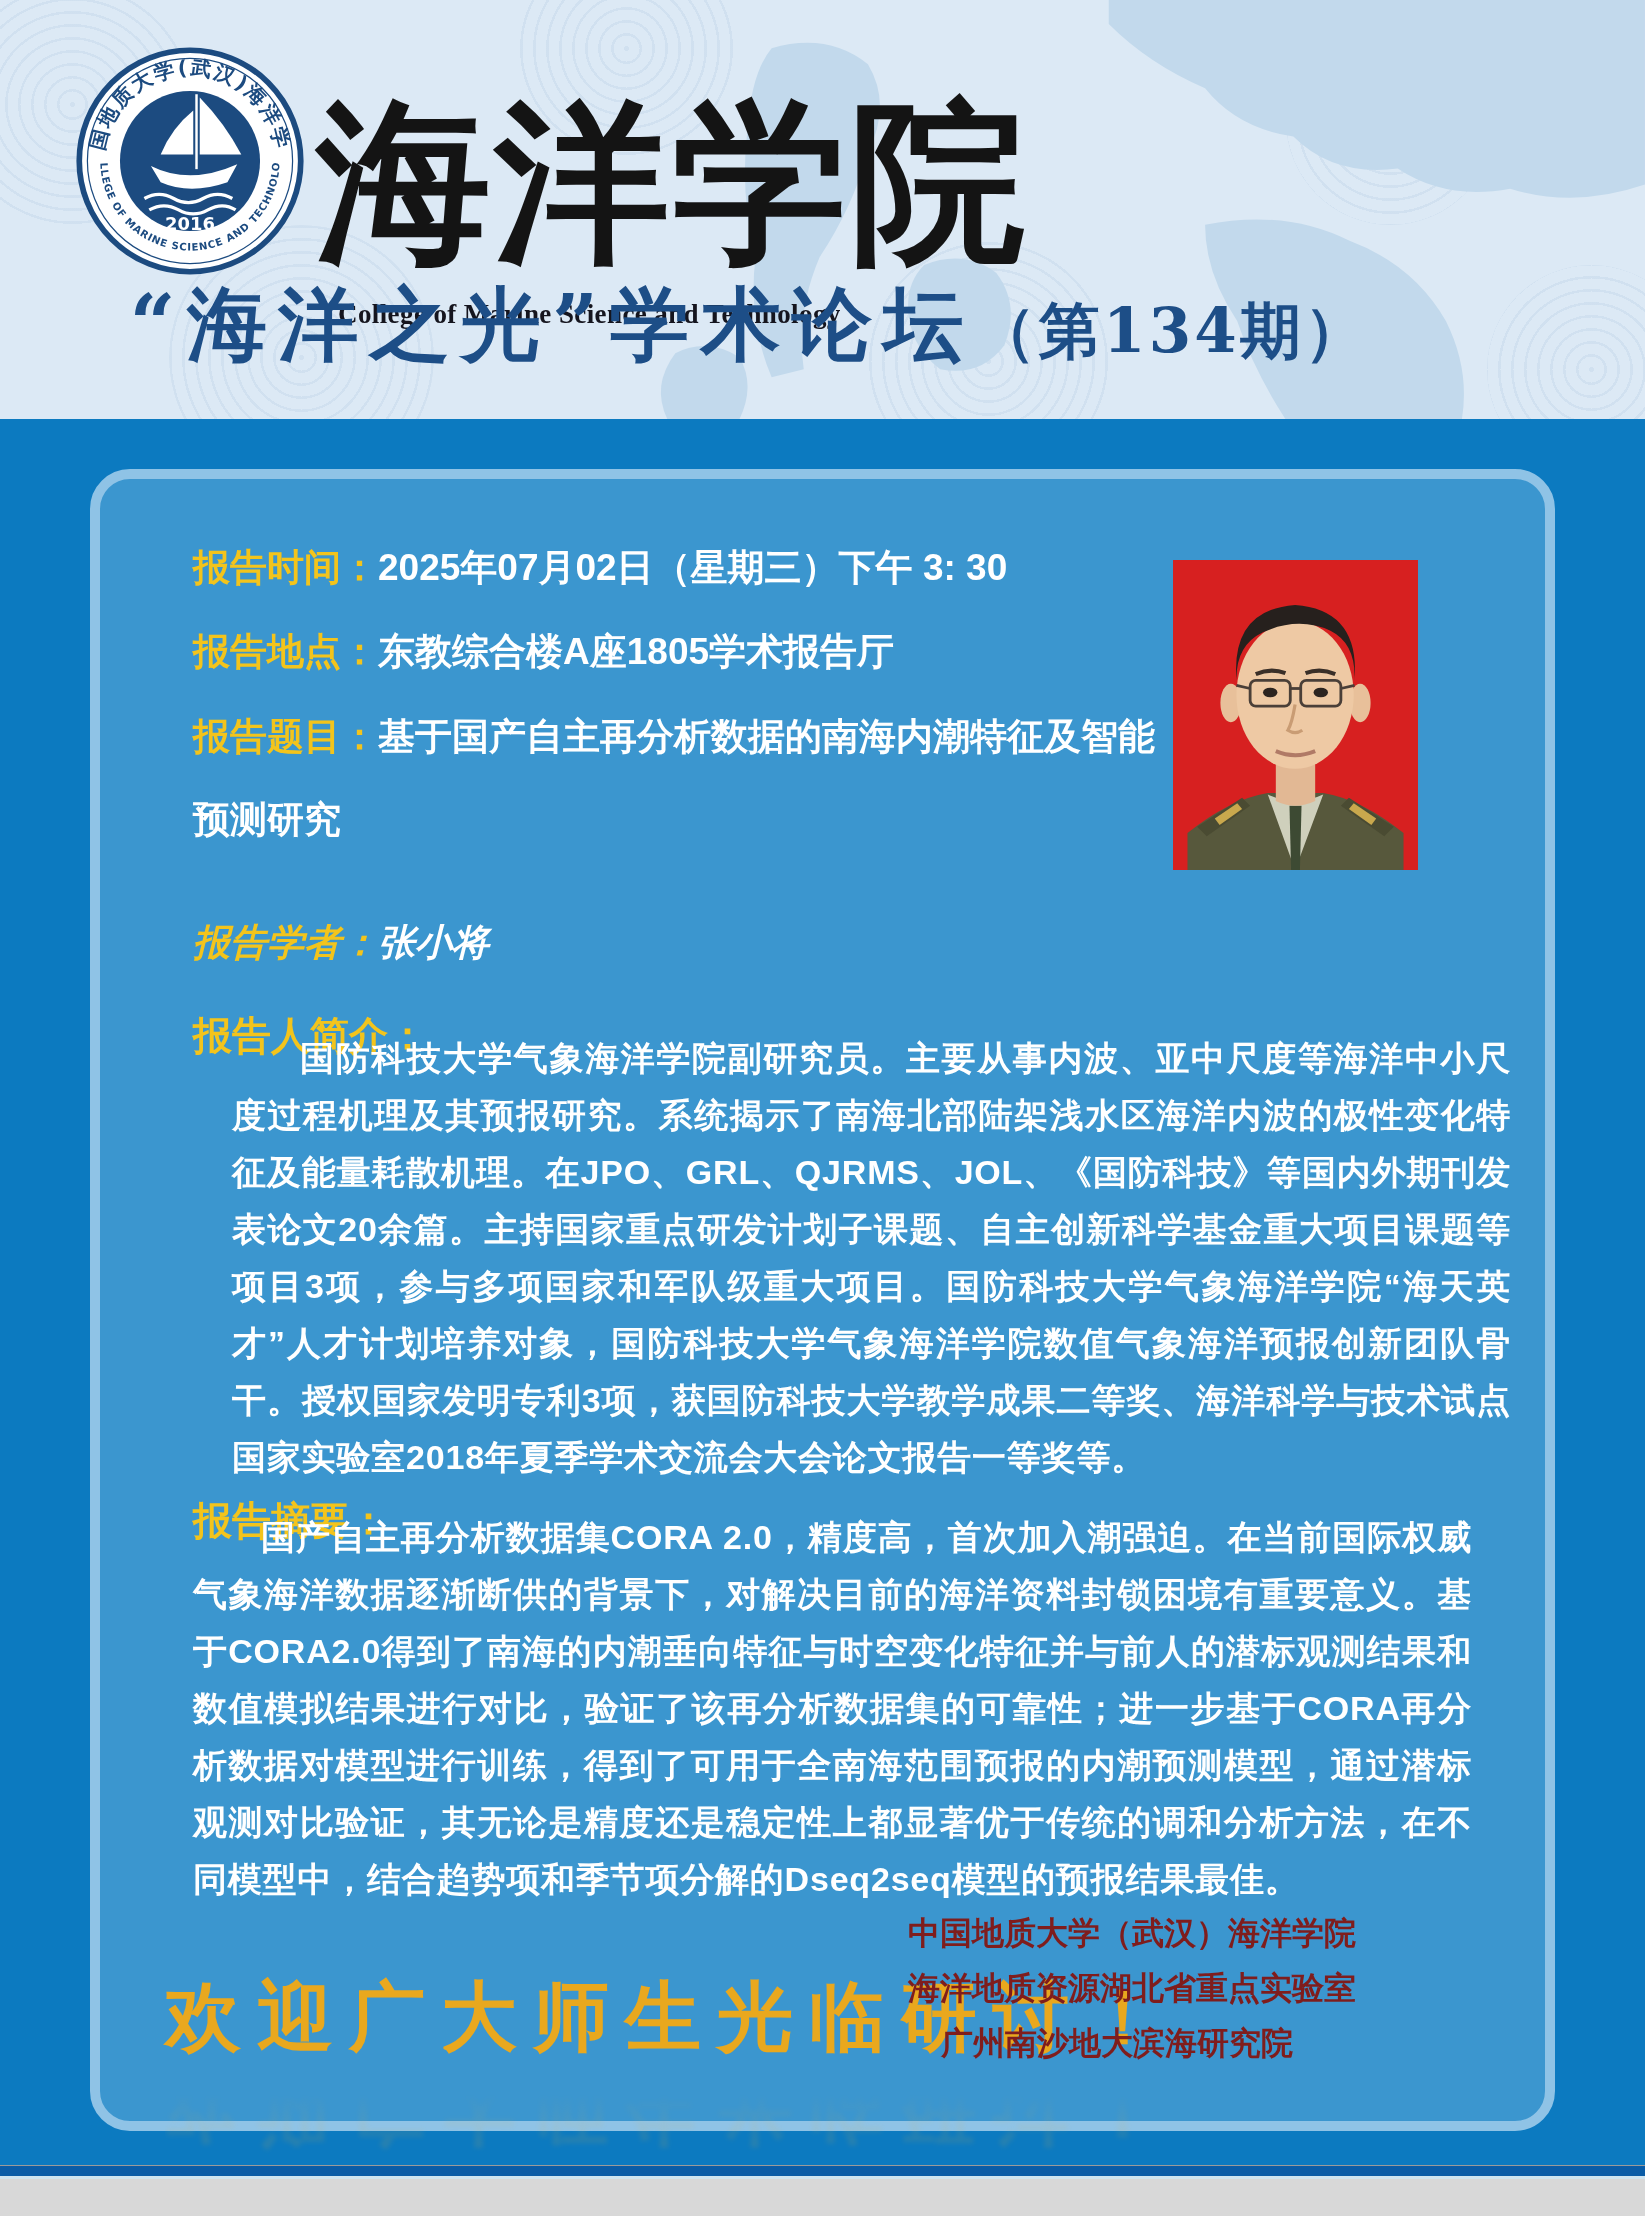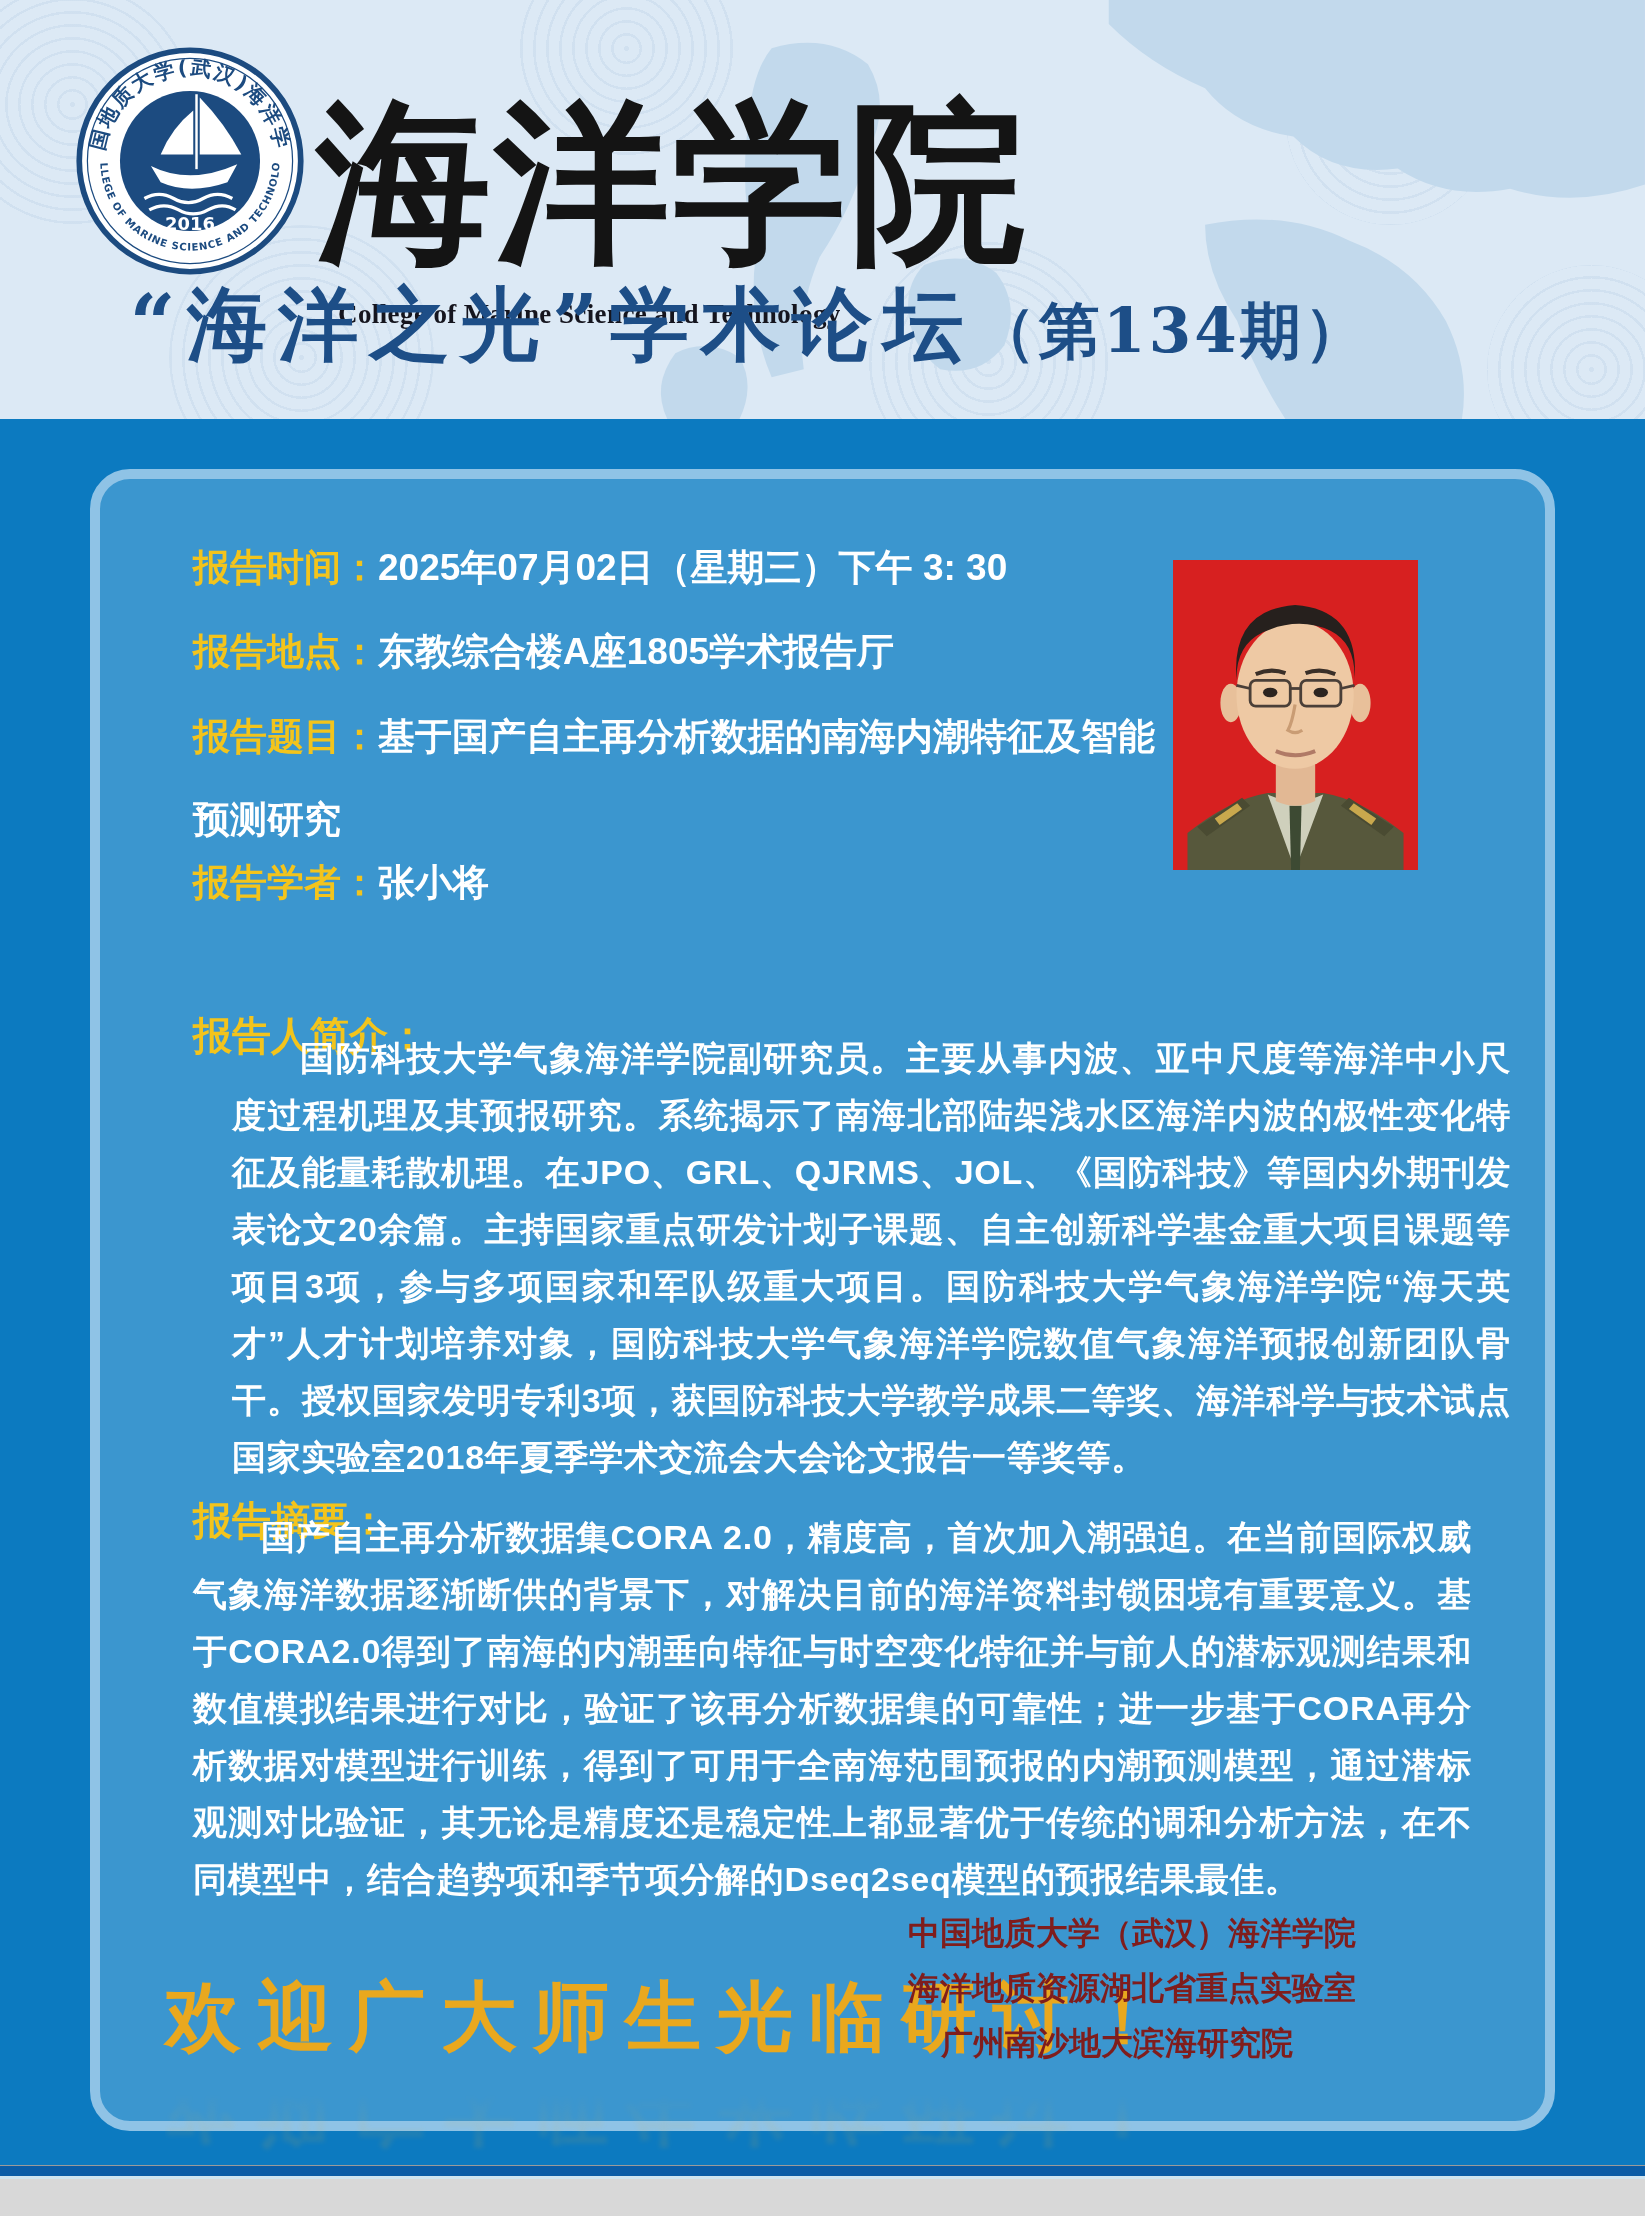--- a/index.html
+++ b/index.html
@@ -137,7 +137,7 @@
   <div class="info-row" style="left:193px;top:797px;">
     <span class="val">预测研究</span>
   </div>
-  <div class="info-row" style="left:193px;top:860px;">
+  <div class="info-row" style="left:193px;top:920px;font-style:italic;">
     <span class="lbl">报告学者：</span><span class="val">张小将</span>
   </div>
 

